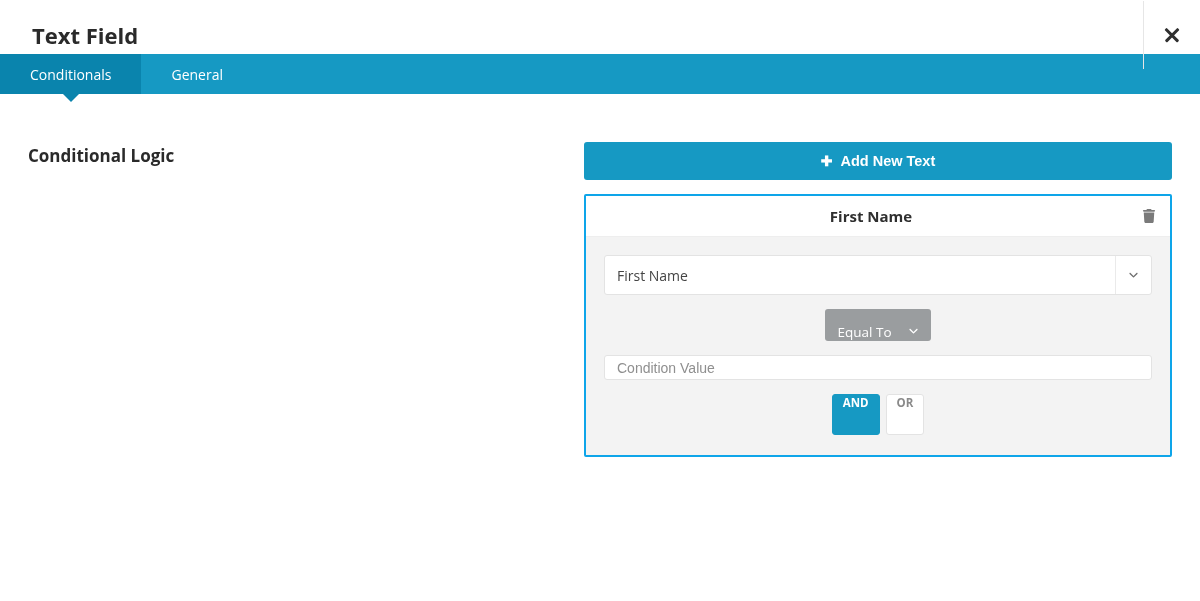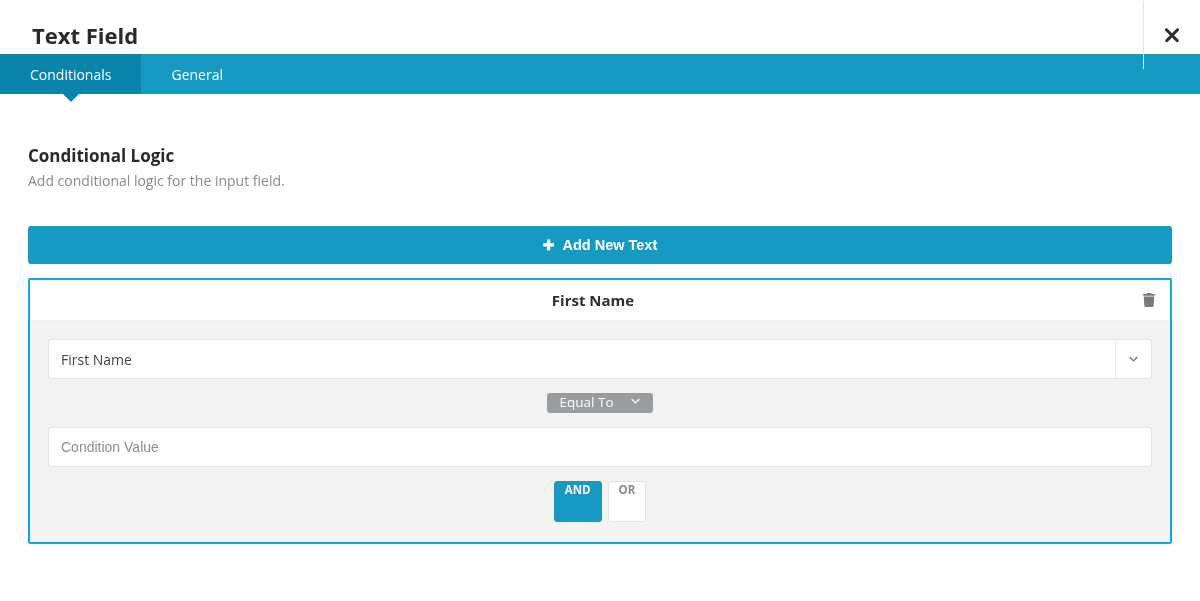--- a/index.html
+++ b/index.html
@@ -90,8 +90,7 @@
     .content {
       display: flex;
       padding: 48px 28px 0 28px;
-      gap: 36px;
-      flex-direction: column;
+      gap: 16px;
     }
     .left-col {
       width: 540px;

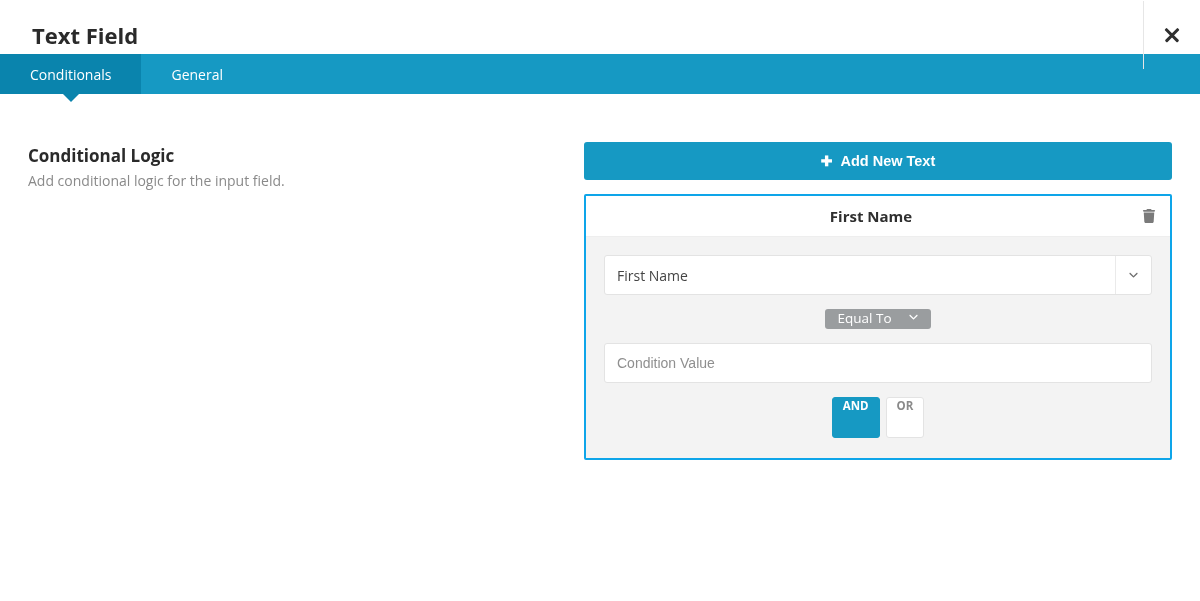--- a/index.html
+++ b/index.html
@@ -275,7 +275,6 @@
 <div class="content">
   <div class="left-col">
     <div class="section-title">Conditional Logic</div>
-    <div class="section-desc">Add conditional logic for the input field.</div>
   </div>
 
   <div class="right-col">

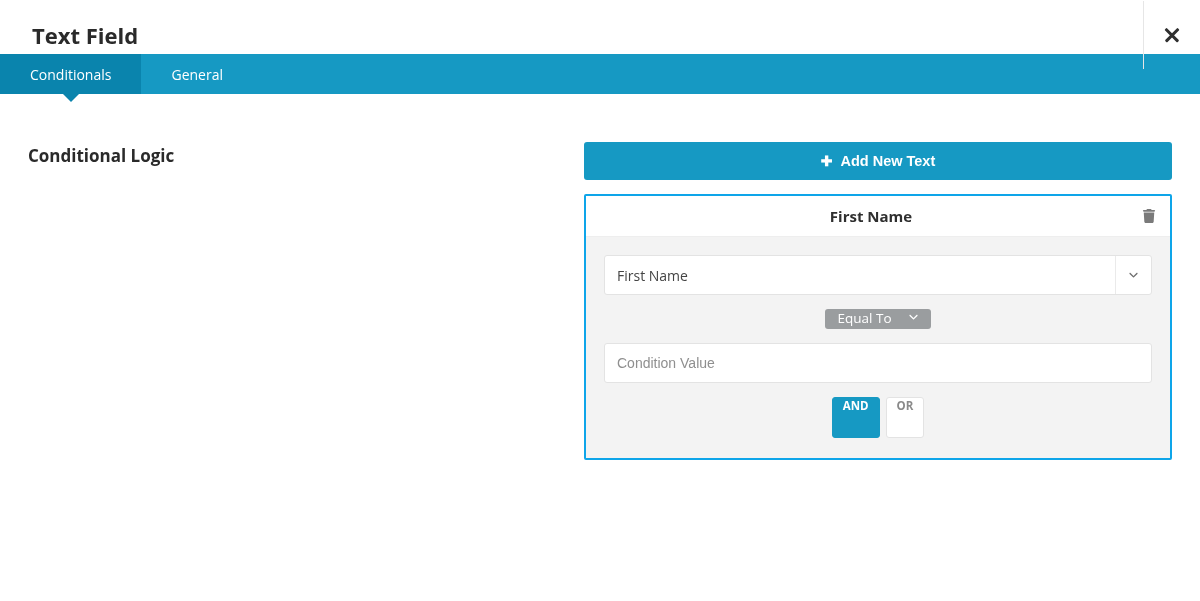--- a/index.html
+++ b/index.html
@@ -202,9 +202,9 @@
       background: #9a9d9f;
       color: #ffffff;
       border-radius: 3px;
-      height: 20px;
+      height: 32px;
       display: inline-flex;
-      align-items: flex-start;
+      align-items: flex-end;
       gap: 16px;
       padding: 0 12px;
       font-size: 13.5px;

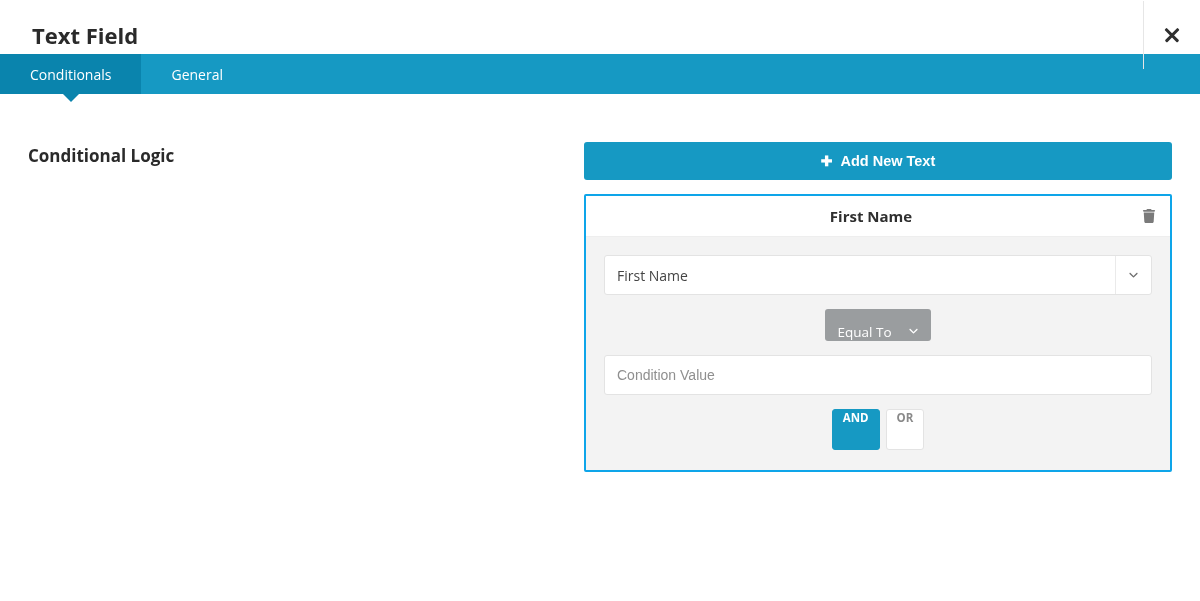--- a/index.html
+++ b/index.html
@@ -219,7 +219,7 @@
       background: #ffffff;
       border: 1px solid #e3e3e3;
       border-radius: 3px;
-      height: 40px;
+      height: 25px;
       padding: 0 12px;
       font-size: 14px;
       color: #444;

